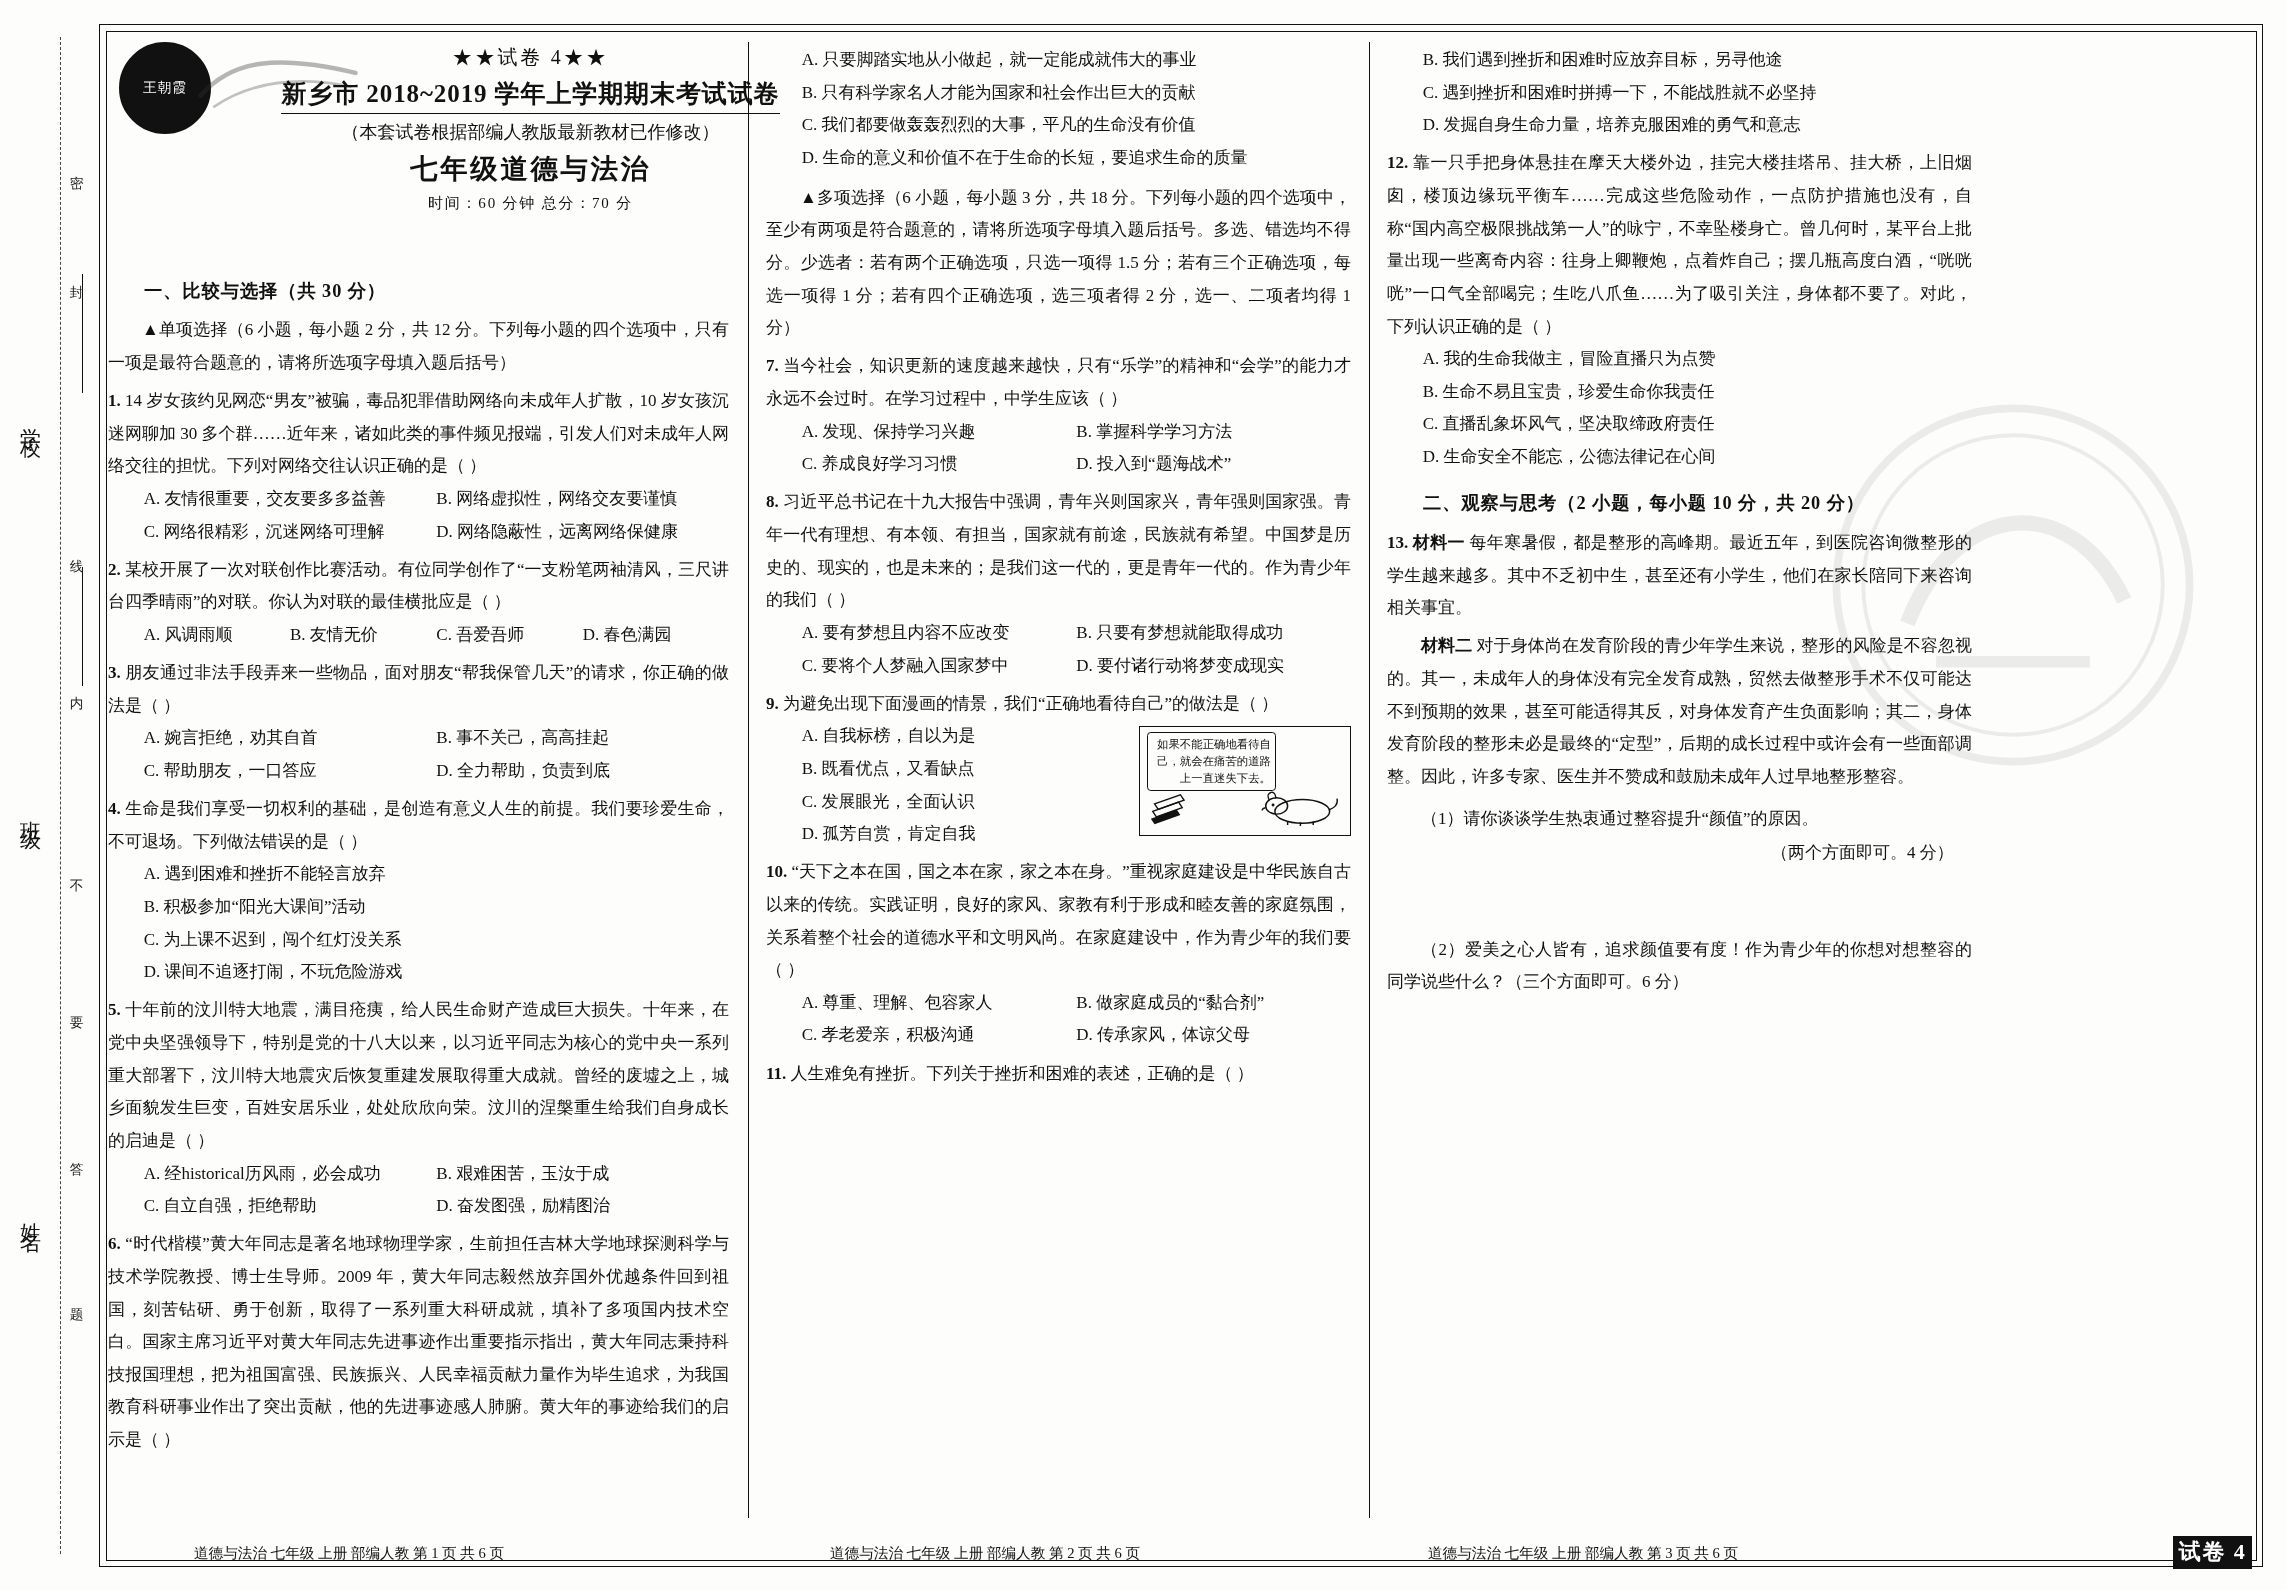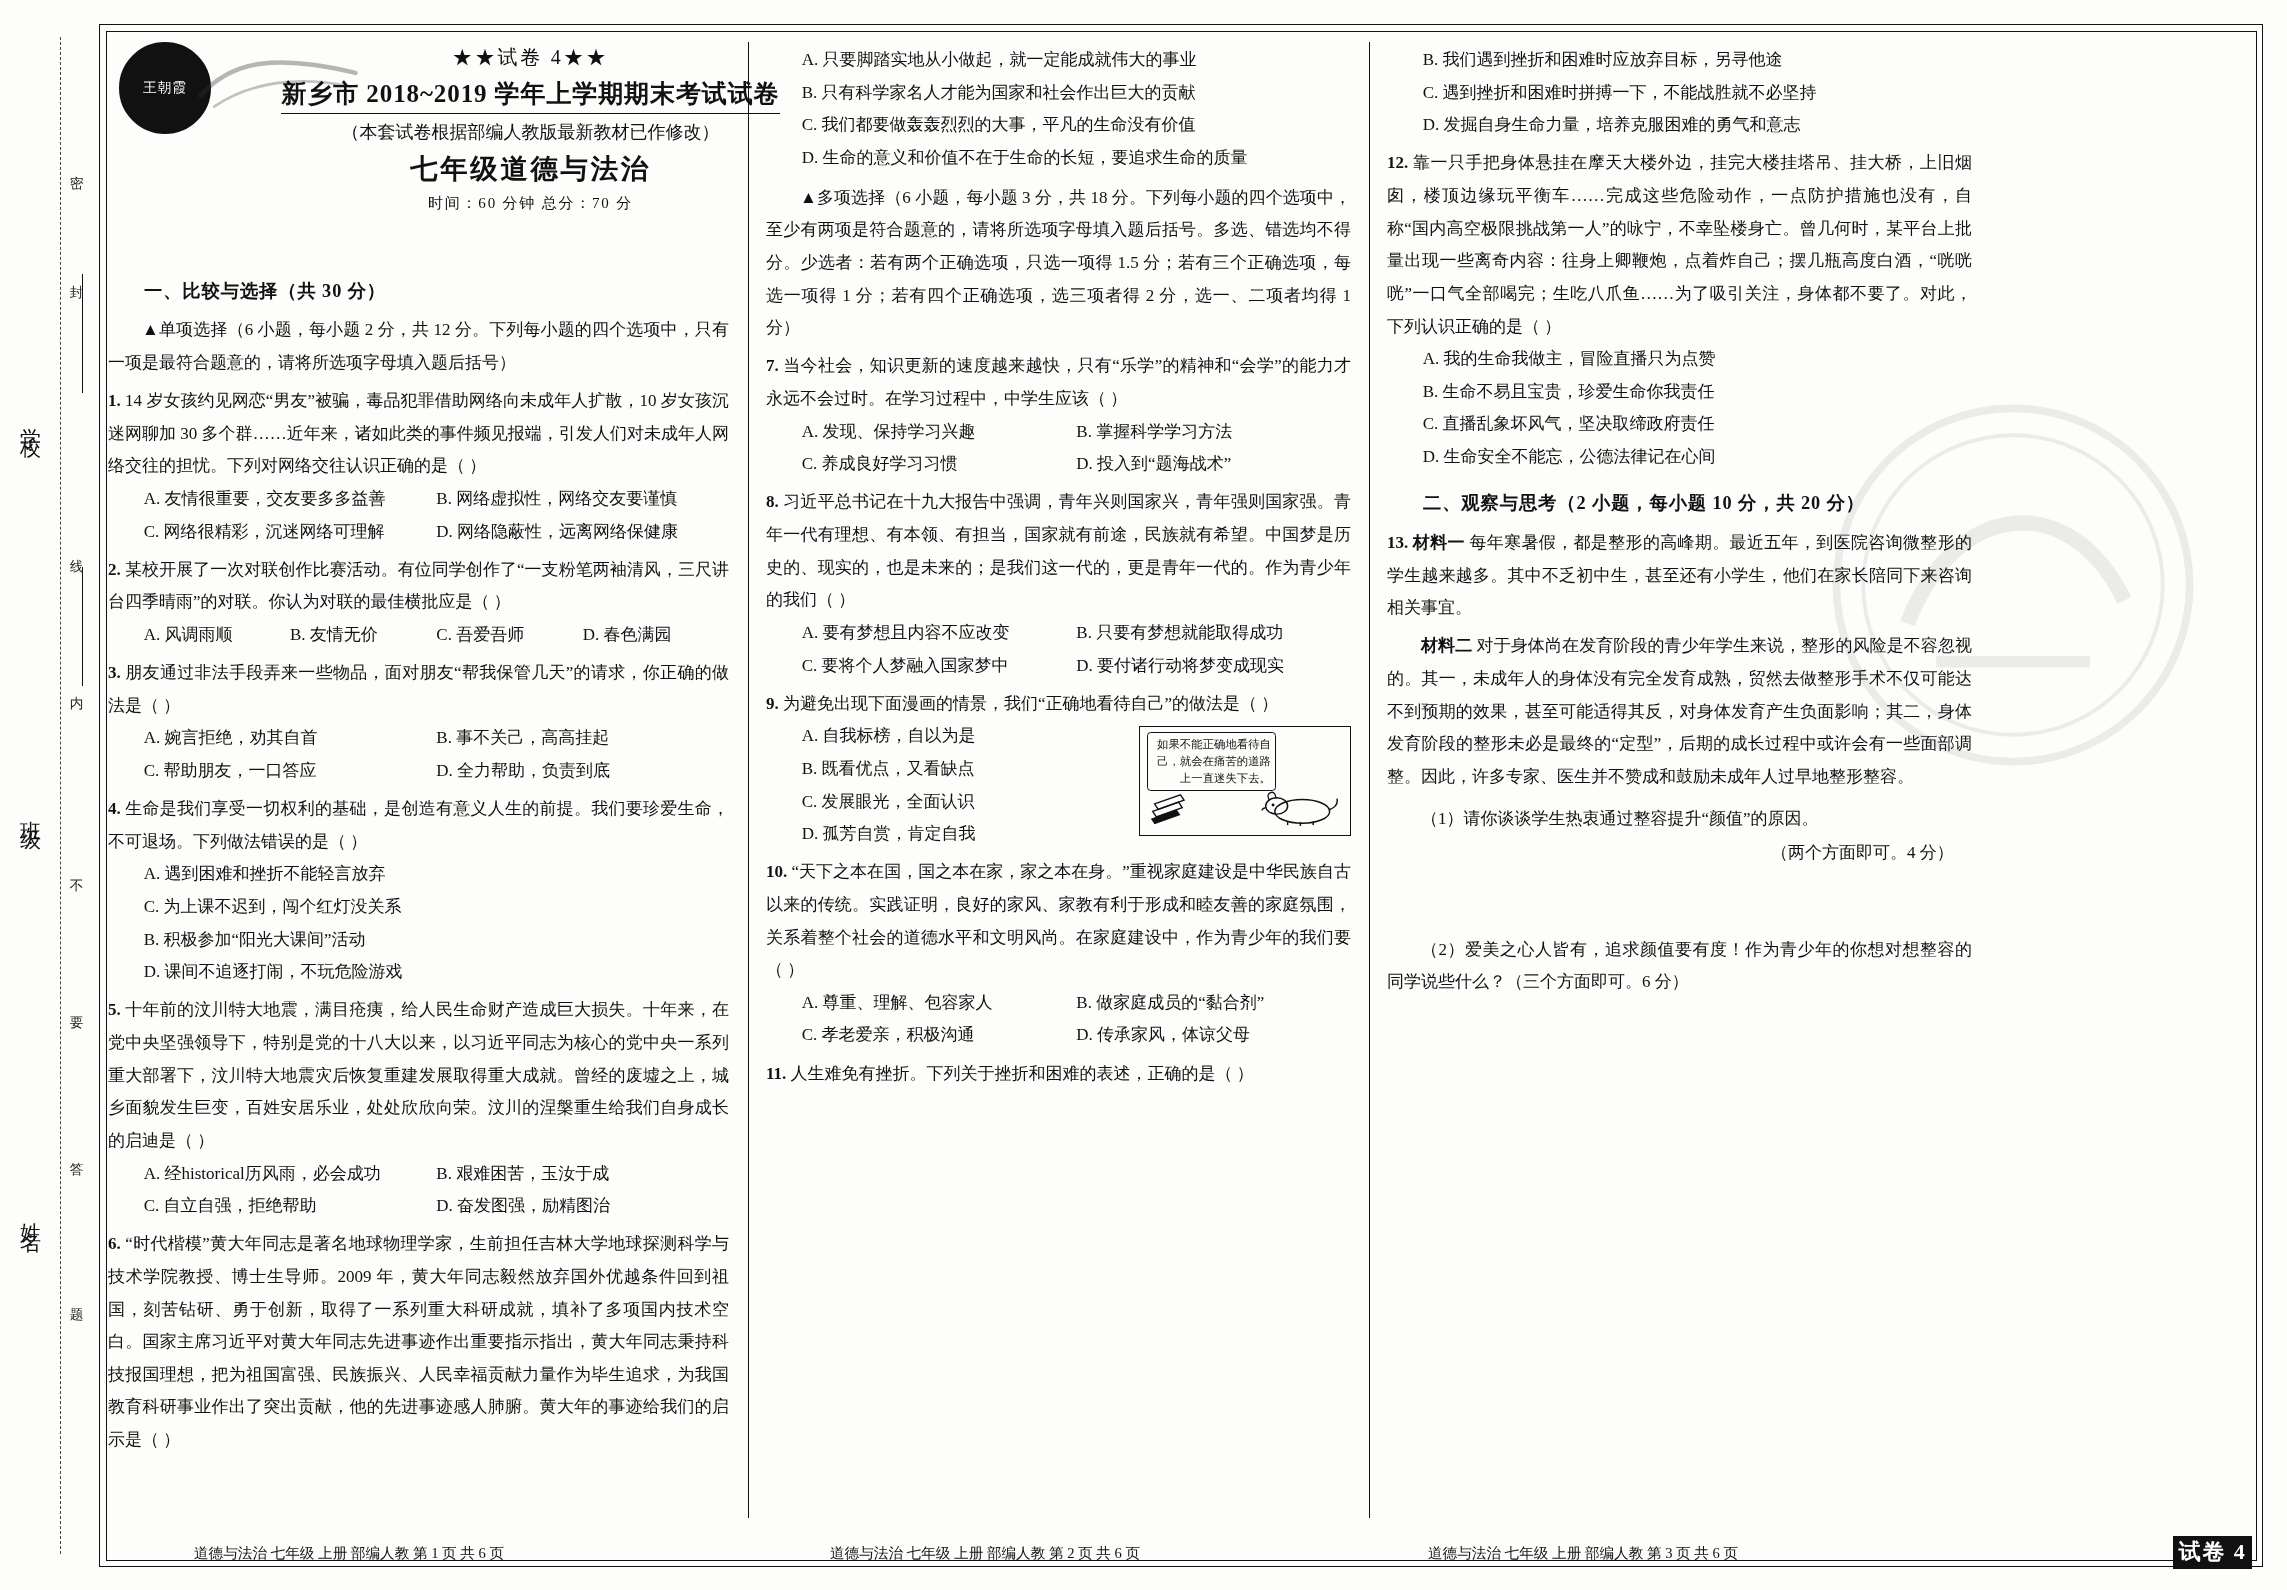--- a/index.html
+++ b/index.html
@@ -278,8 +278,8 @@
       </div>
       <div class="opts">
         <div class="opt-line">A. 遇到困难和挫折不能轻言放弃</div>
+        <div class="opt-line">B. 积极参加“阳光大课间”活动</div>
         <div class="opt-line">C. 为上课不迟到，闯个红灯没关系</div>
-        <div class="opt-line">B. 积极参加“阳光大课间”活动</div>
         <div class="opt-line">D. 课间不追逐打闹，不玩危险游戏</div>
       </div>
 

